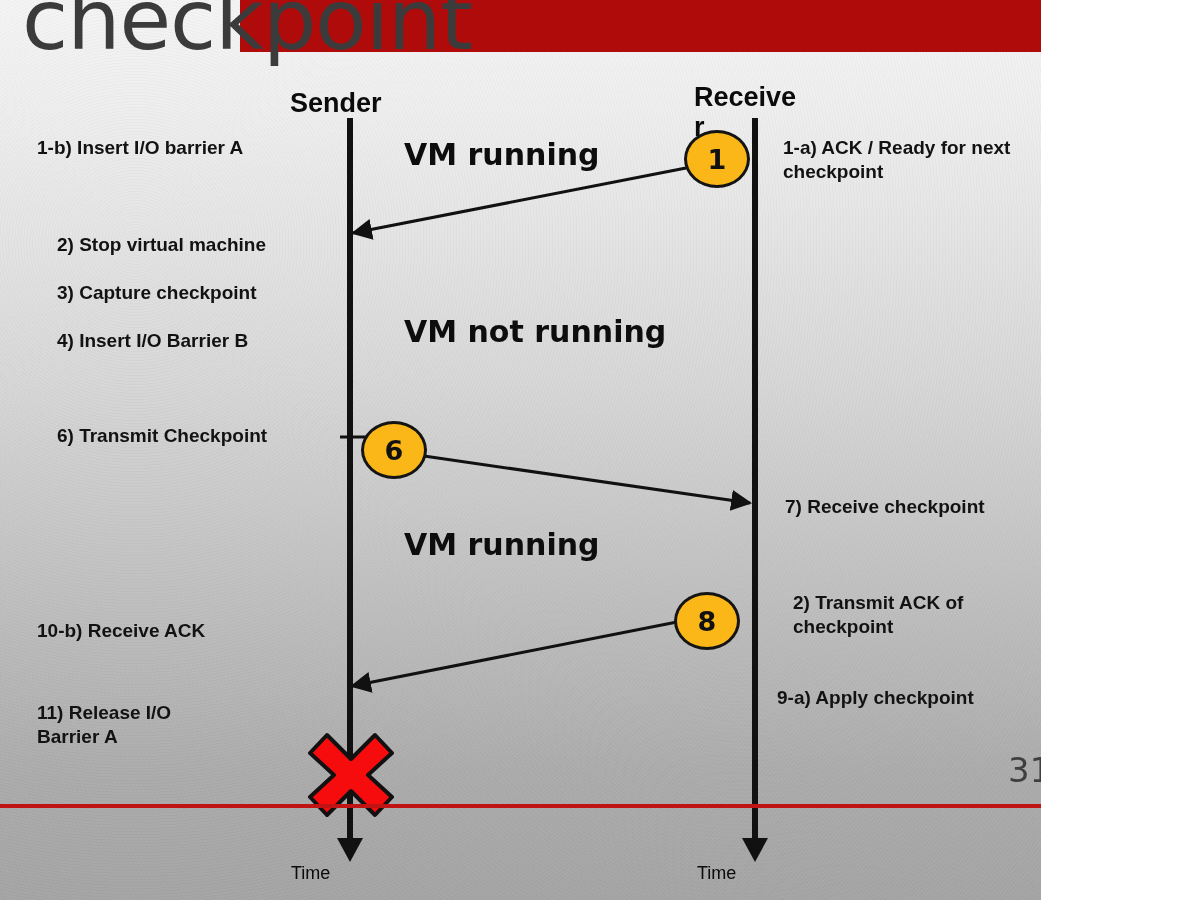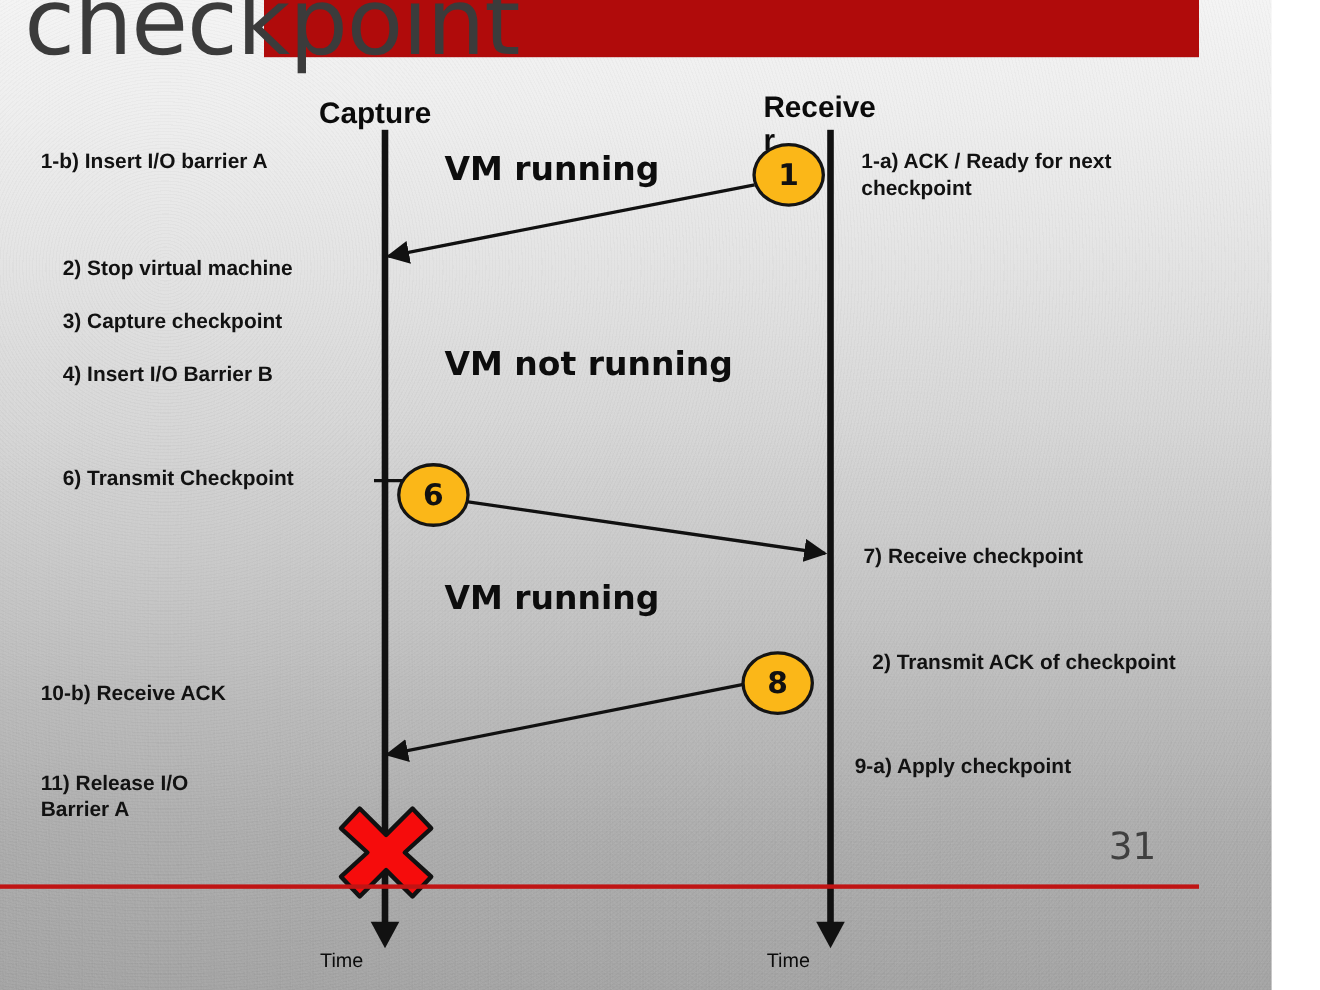--- a/index.html
+++ b/index.html
@@ -9,7 +9,7 @@
   }
   #slide {
     position: relative;
-    width: 1156px;
+    width: 1041px;
     height: 900px;
     overflow: hidden;
     font-family: "Liberation Sans", sans-serif;

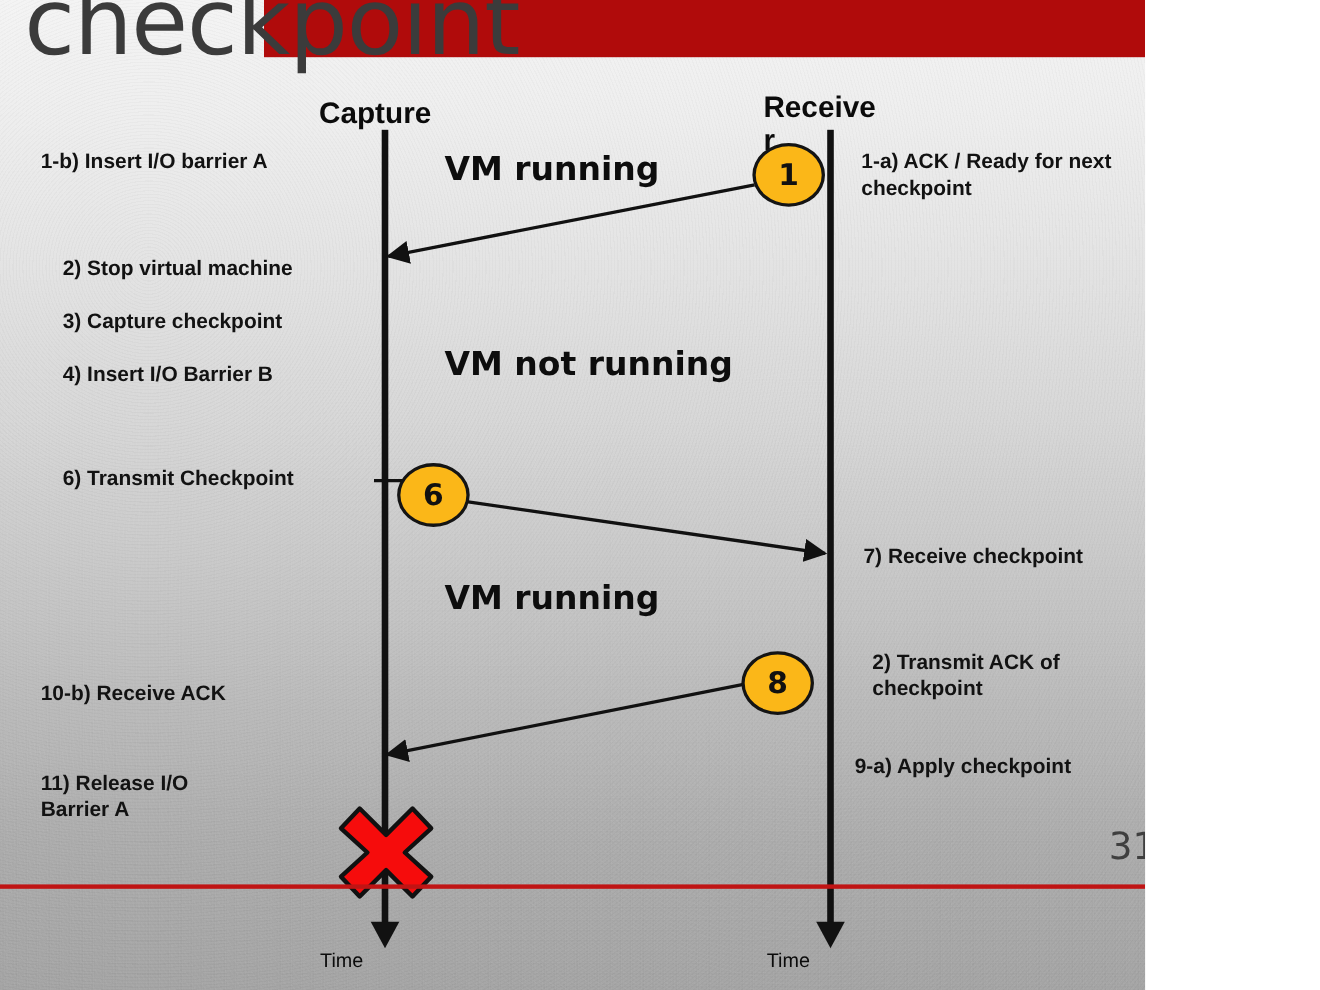--- a/index.html
+++ b/index.html
@@ -174,7 +174,7 @@
   <div class="title-band"></div>
   <div class="slide-title">checkpoint</div>
 
-  <div class="lifeline-head" style="left:290px; top:88px;">Capture</div>
+  <div class="lifeline-head" style="left:290px; top:88px;">Sender</div>
   <div class="lifeline" style="left:347px; top:118px; height:725px;"></div>
   <div class="arrowhead-down" style="left:337px; top:838px;"></div>
   <div class="time-label" style="left:291px; top:863px;">Time</div>

